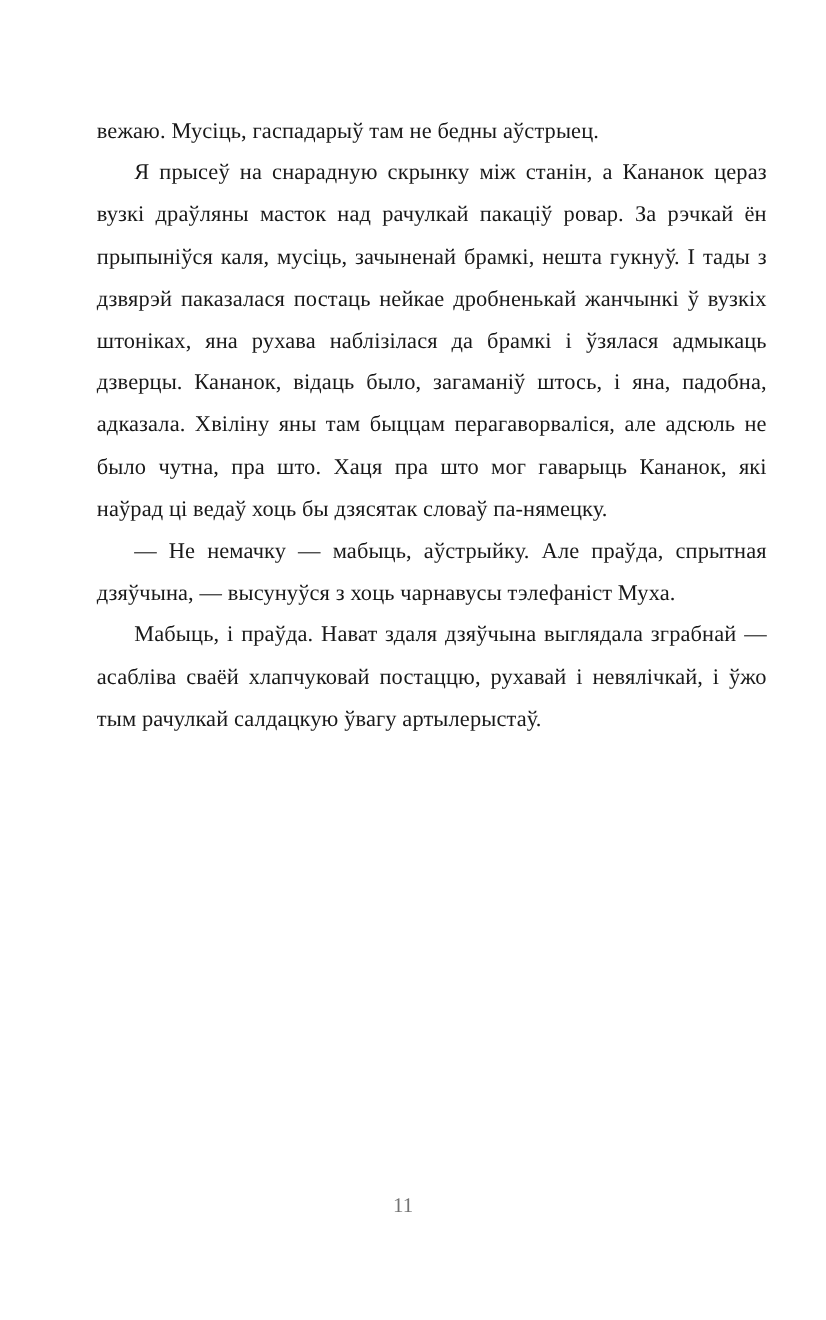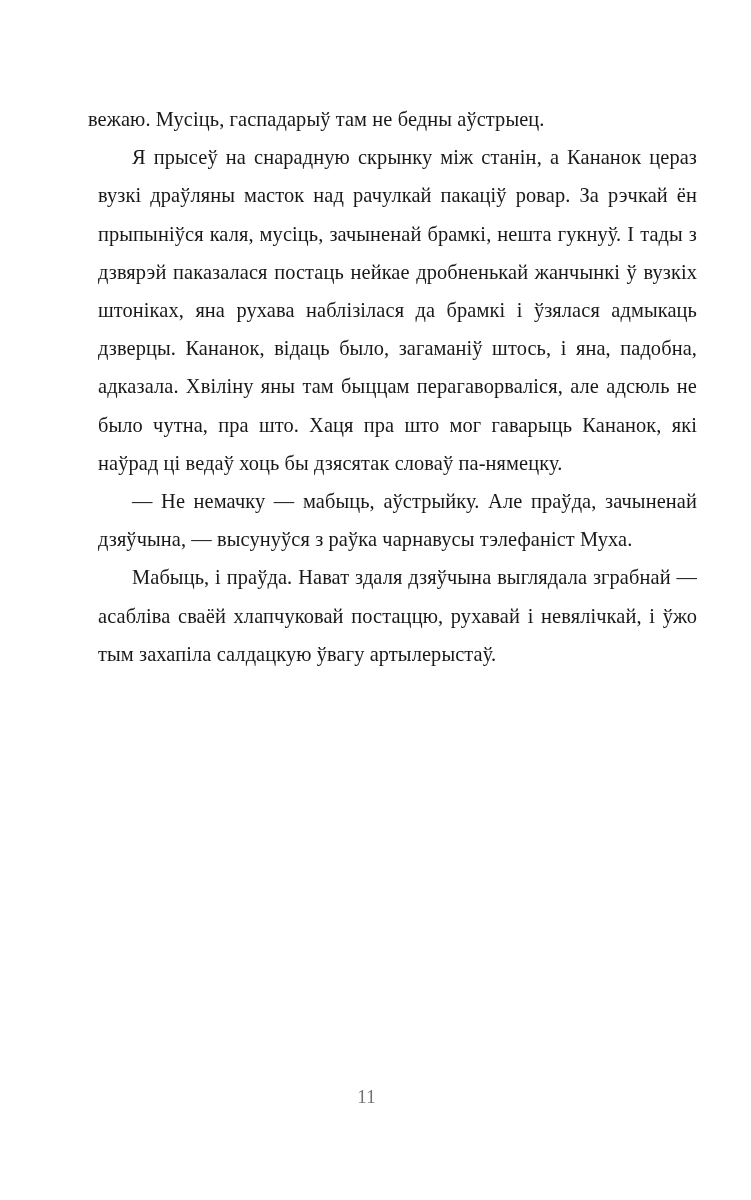--- a/index.html
+++ b/index.html
@@ -38,7 +38,6 @@
   }
   .para.indented {
     text-indent: 34px;
-    margin-left: 10px;
   }
   .para + .para {
     margin-top: 0;

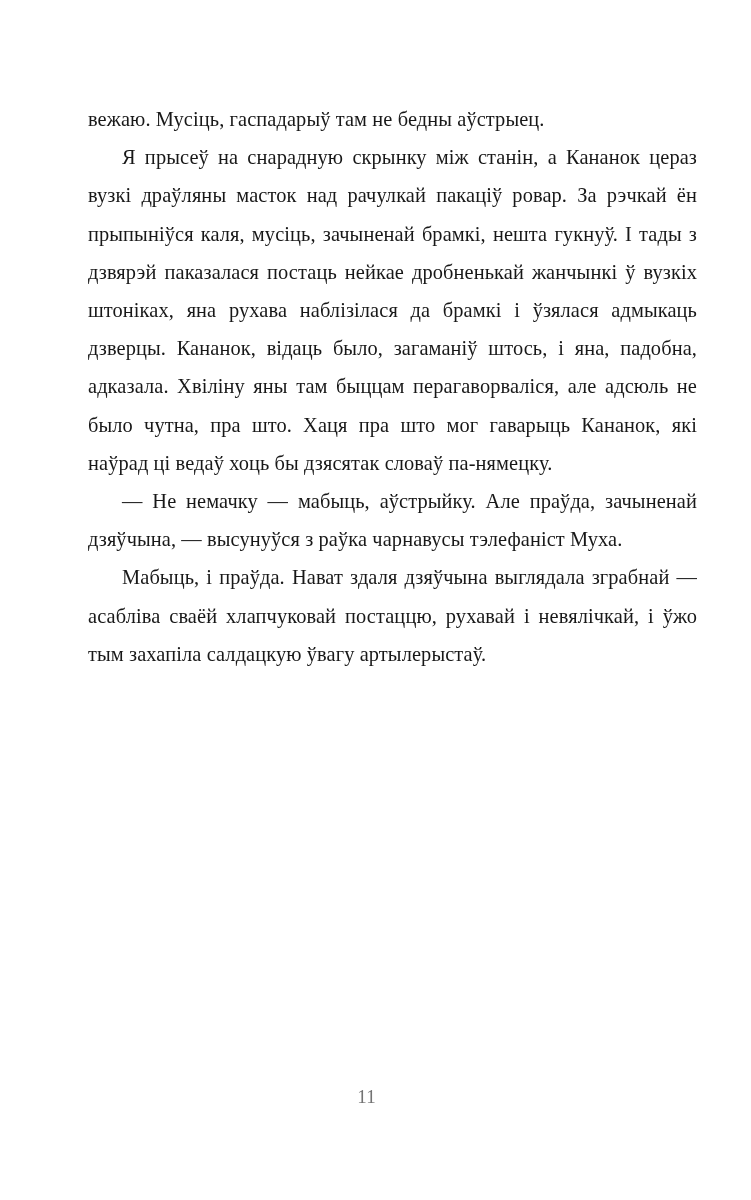--- a/index.html
+++ b/index.html
@@ -60,7 +60,7 @@
   <div class="body-text">
     <p class="para">вежаю. Мусіць, гаспадарыў там не бедны аўстрыец.</p>
     <p class="para indented">Я прысеў на снарадную скрынку між станін, а Кананок цераз вузкі драўляны масток над рачулкай пакаціў ровар. За рэчкай ён прыпыніўся каля, мусіць, зачыненай брамкі, нешта гукнуў. І тады з дзвярэй паказалася постаць нейкае дробненькай жанчынкі ў вузкіх штоніках, яна рухава наблізілася да брамкі і ўзялася адмыкаць дзверцы. Кананок, відаць было, загаманіў штось, і яна, падобна, адказала. Хвіліну яны там быццам перагаворваліся, але адсюль не было чутна, пра што. Хаця пра што мог гаварыць Кананок, які наўрад ці ведаў хоць бы дзясятак словаў па-нямецку.</p>
-    <p class="para indented">— Не немачку — мабыць, аўстрыйку. Але праўда, зачыненай дзяўчына, — высунуўся з раўка чарнавусы тэлефаніст Муха.</p>
+    <p class="para indented">— Не немачку — мабыць, аўстрыйку. Але праўда, спрытная дзяўчына, — высунуўся з хоць чарнавусы тэлефаніст Муха.</p>
     <p class="para indented">Мабыць, і праўда. Нават здаля дзяўчына выглядала зграбнай — асабліва сваёй хлапчуковай постаццю, рухавай і невялічкай, і ўжо тым захапіла салдацкую ўвагу артылерыстаў.</p>
   </div>
   <div class="page-number">11</div>

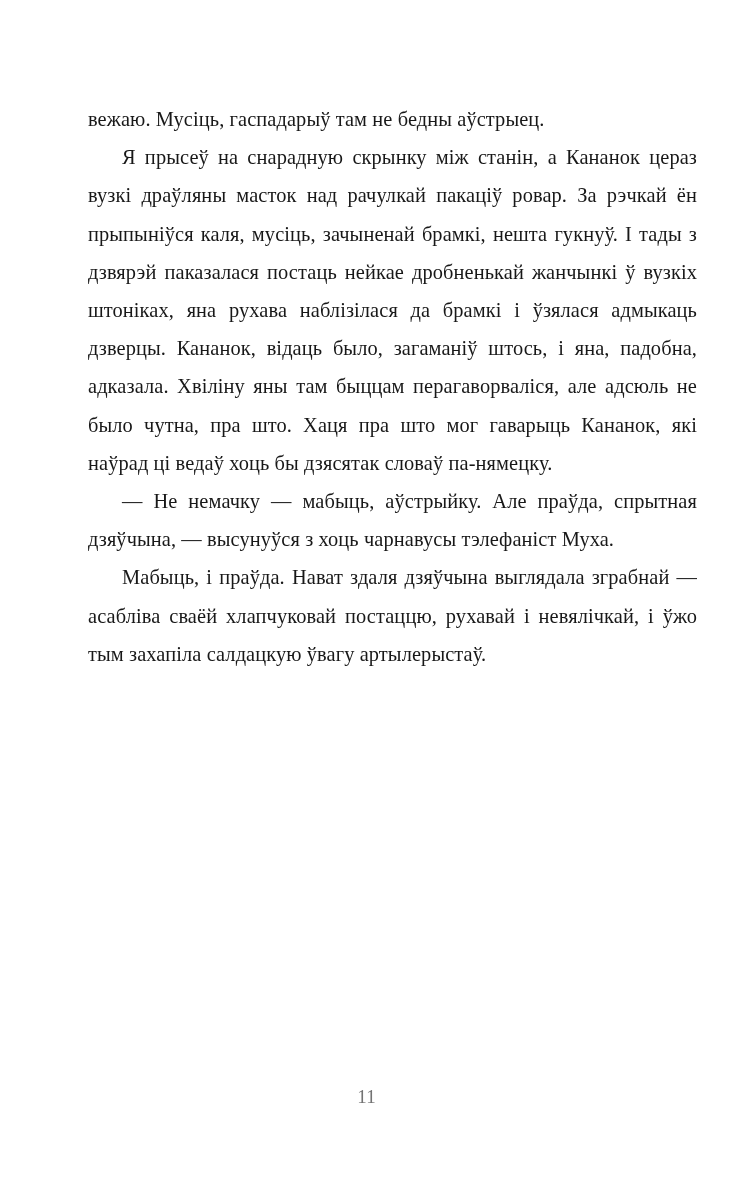--- a/index.html
+++ b/index.html
@@ -61,7 +61,7 @@
     <p class="para">вежаю. Мусіць, гаспадарыў там не бедны аўстрыец.</p>
     <p class="para indented">Я прысеў на снарадную скрынку між станін, а Кананок цераз вузкі драўляны масток над рачулкай пакаціў ровар. За рэчкай ён прыпыніўся каля, мусіць, зачыненай брамкі, нешта гукнуў. І тады з дзвярэй паказалася постаць нейкае дробненькай жанчынкі ў вузкіх штоніках, яна рухава наблізілася да брамкі і ўзялася адмыкаць дзверцы. Кананок, відаць было, загаманіў штось, і яна, падобна, адказала. Хвіліну яны там быццам перагаворваліся, але адсюль не было чутна, пра што. Хаця пра што мог гаварыць Кананок, які наўрад ці ведаў хоць бы дзясятак словаў па-нямецку.</p>
     <p class="para indented">— Не немачку — мабыць, аўстрыйку. Але праўда, спрытная дзяўчына, — высунуўся з хоць чарнавусы тэлефаніст Муха.</p>
-    <p class="para indented">Мабыць, і праўда. Нават здаля дзяўчына выглядала зграбнай — асабліва сваёй хлапчуковай постаццю, рухавай і невялічкай, і ўжо тым захапіла салдацкую ўвагу артылерыстаў.</p>
+    <p class="para indented">Мабыць, і праўда. Нават здаля дзяўчына выглядала зграбнай — асабліва сваёй хлапчуковай постаццю, рухавай і невялічкай, і ўжо тым рачулкай салдацкую ўвагу артылерыстаў.</p>
   </div>
   <div class="page-number">11</div>
 </div>

